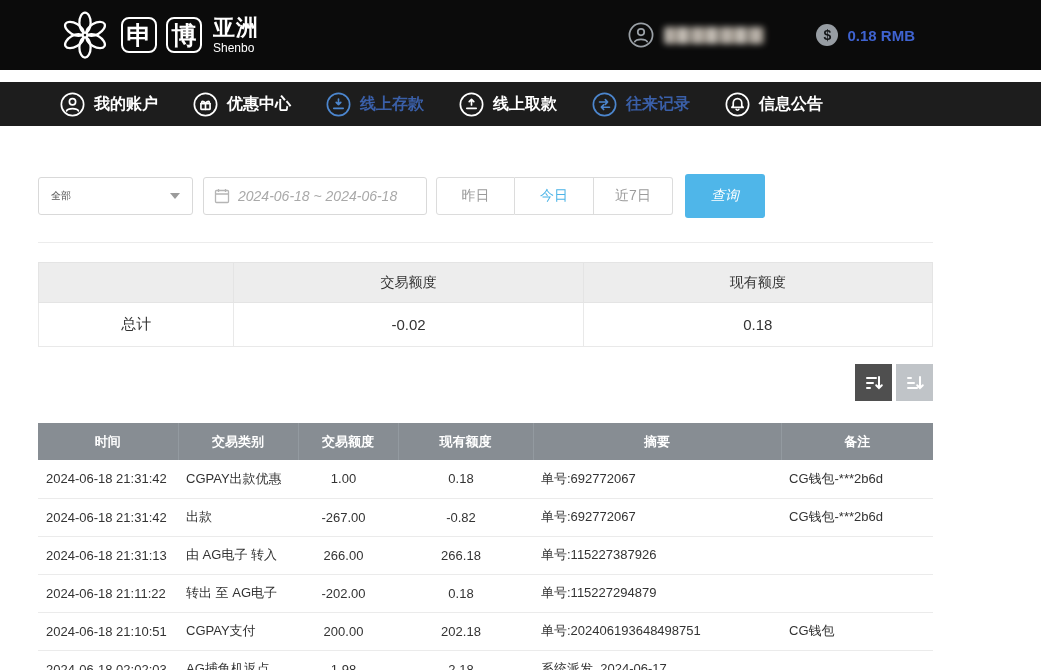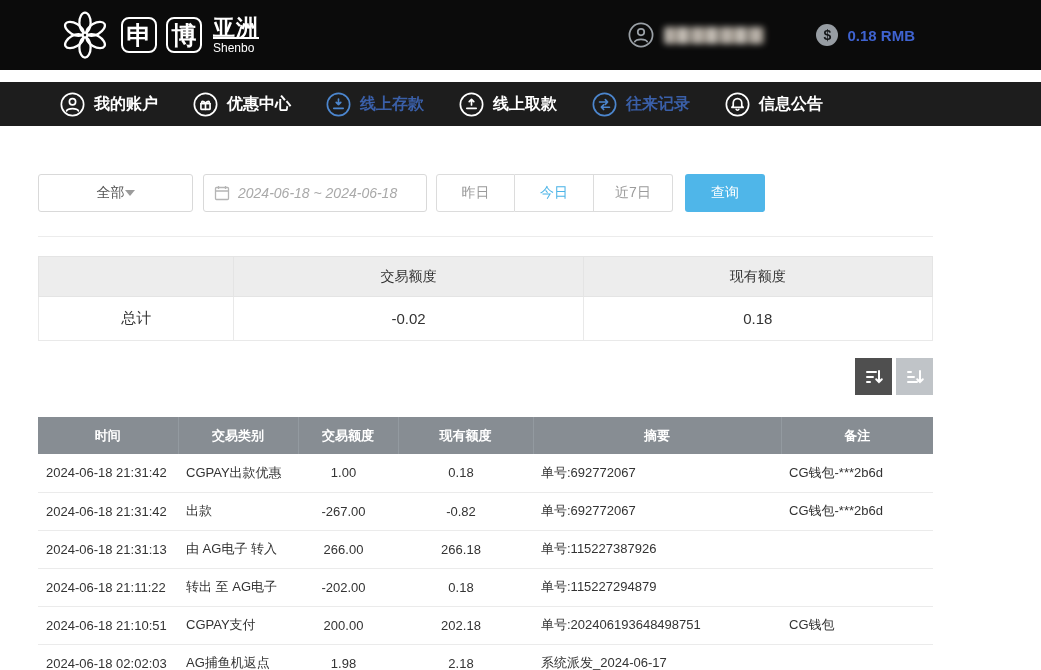--- a/index.html
+++ b/index.html
@@ -22,7 +22,7 @@
     font-size: 25px; font-weight: bold;
   }
   .brand-sub { line-height: 1; margin-left: 2px; }
-  .brand-region { font-size: 22px; font-weight: bold; letter-spacing: 1px; text-decoration: underline; }
+  .brand-region { font-size: 22px; font-weight: bold; letter-spacing: 1px; }
   .brand-en { font-size: 12px; margin-top: 3px; }
   .top-right { display: flex; align-items: center; gap: 52px; }
   .user-chip { display: flex; align-items: center; gap: 10px; cursor: pointer; }

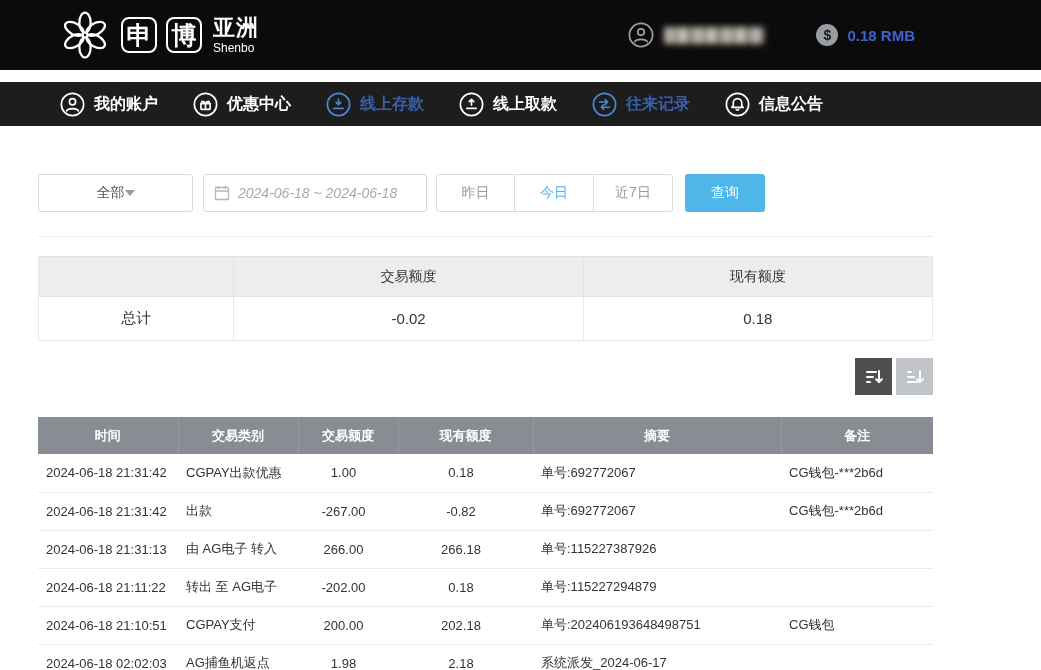--- a/index.html
+++ b/index.html
@@ -57,8 +57,8 @@
   }
   .select-box {
     width: 155px; height: 38px; border: 1px solid #d9d9d9; border-radius: 3px;
-    display: flex; align-items: center; justify-content: center;
-    padding: 0 12px; color: #555; font-size: 14px; cursor: pointer; background: #fff;
+    display: flex; align-items: center; justify-content: space-between;
+    padding: 0 12px; color: #555; font-size: 10px; cursor: pointer; background: #fff;
   }
   .caret { width: 0; height: 0; border-left: 5px solid transparent; border-right: 5px solid transparent; border-top: 6px solid #9b9b9b; }
   .date-box {

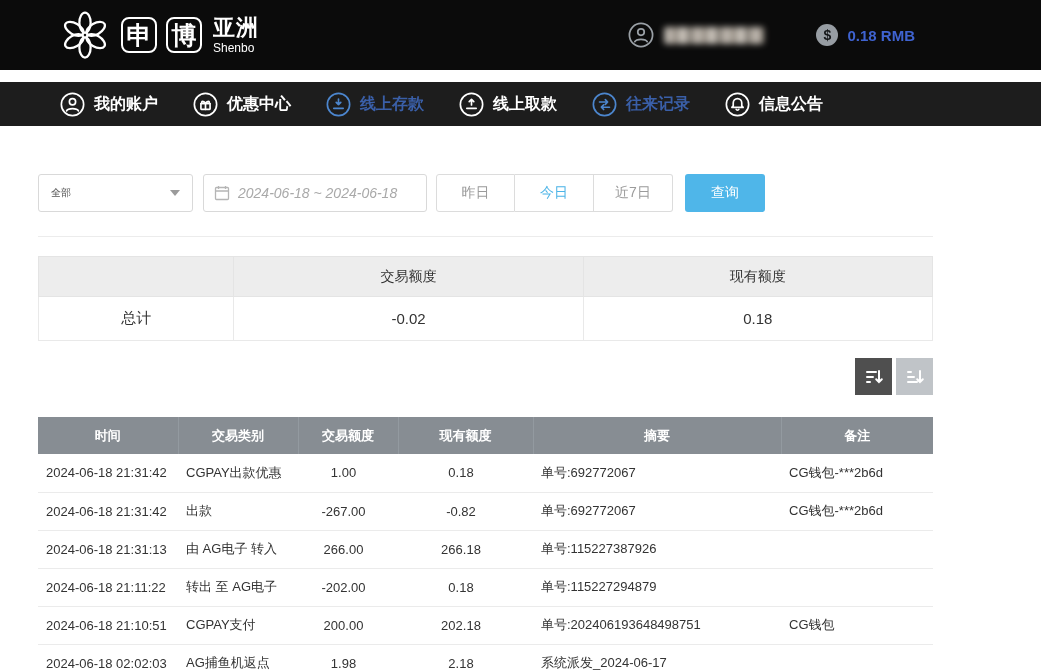--- a/index.html
+++ b/index.html
@@ -75,9 +75,10 @@
   .quick-btn:last-child { border-radius: 0 3px 3px 0; }
   .quick-btn.active { color: #4cb4e7; }
   .search-btn {
-    width: 80px; height: 38px; background: #4fb6e9; color: #fff; border: none;
+    width: 80px; height: 44px; background: #4fb6e9; color: #fff; border: none;
     border-radius: 3px; margin-left: 12px; font-size: 14px; cursor: pointer;
     font-family: inherit;
+    font-style: italic;
   }
   
   .summary-table { width: 100%; border-collapse: collapse; margin-top: 19px; }

